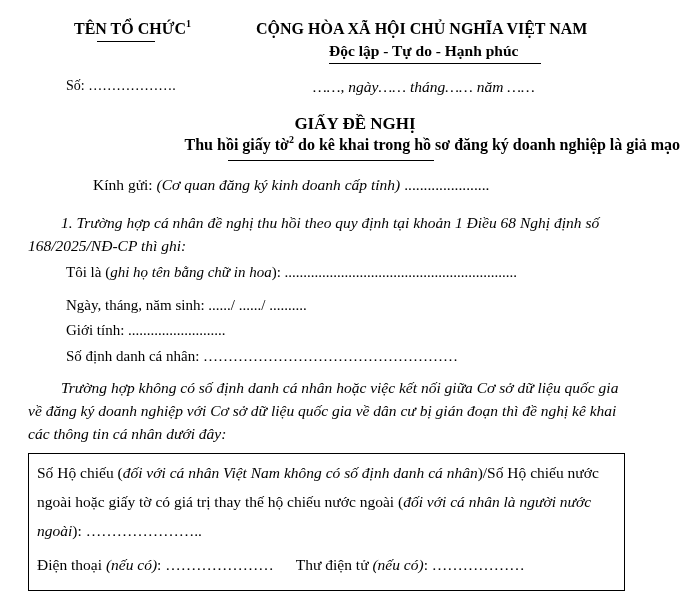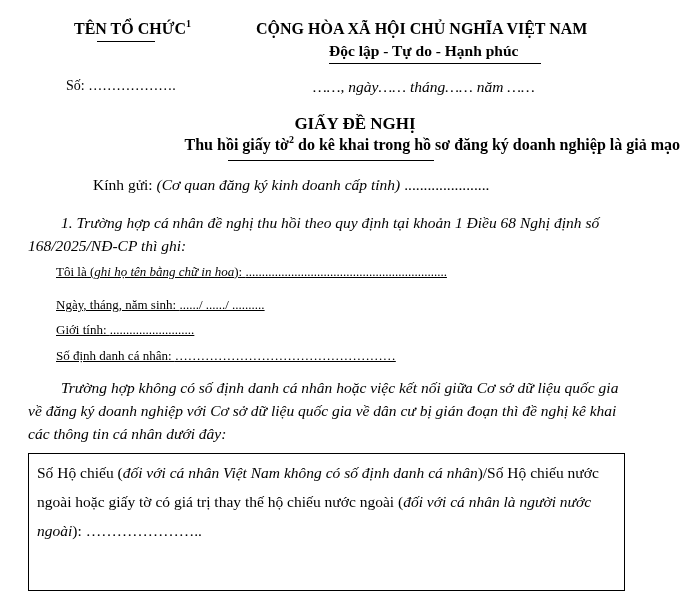--- a/index.html
+++ b/index.html
@@ -40,7 +40,7 @@
     
     .para { position: absolute; left: 28px; width: 600px; font-size: 15.5px; line-height: 23px; white-space: normal; }
     #section1 { top: 211px; text-indent: 33px; }
-    .field { left: 56px; font-size: 13px; text-decoration: underline; }
+    .field { left: 66px; font-size: 15px; }
     #f-name { top: 264px; }
     #f-dob { top: 297px; }
     #f-gender { top: 322px; }

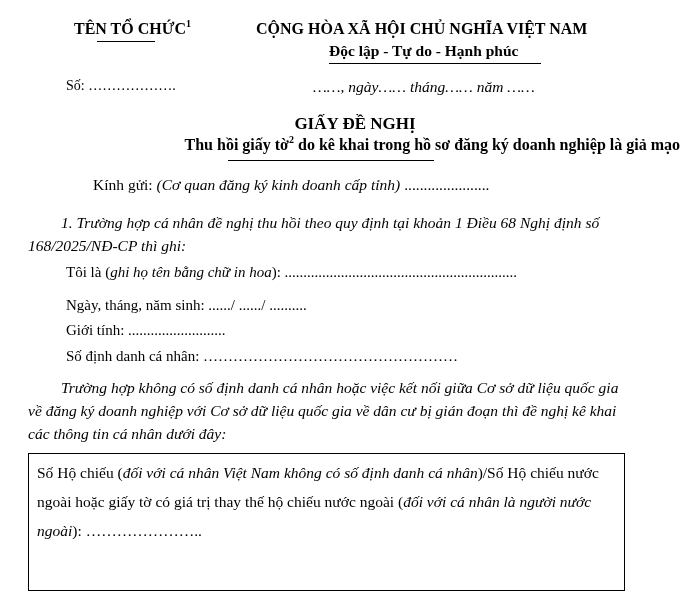--- a/index.html
+++ b/index.html
@@ -97,6 +97,7 @@
   <div id="box-passport"><span>Số Hộ chiếu (</span><span class="i">đối với cá nhân Việt Nam không có số định danh cá nhân</span><span>)/Số Hộ chiếu nước ngoài hoặc giấy tờ có giá trị thay thế hộ chiếu nước ngoài (</span><span class="i">đối với cá nhân là người nước ngoài</span><span>): </span><span>…………………..</span></div>
 
 
+  <div id="box-contact"><span>Điện thoại </span><span class="i">(nếu có)</span><span>: </span><span>…………………</span><span class="gap"></span><span>Thư điện tử </span><span class="i">(nếu có)</span><span>: </span><span>………………</span></div>
 </div>
 
 </body></html>

